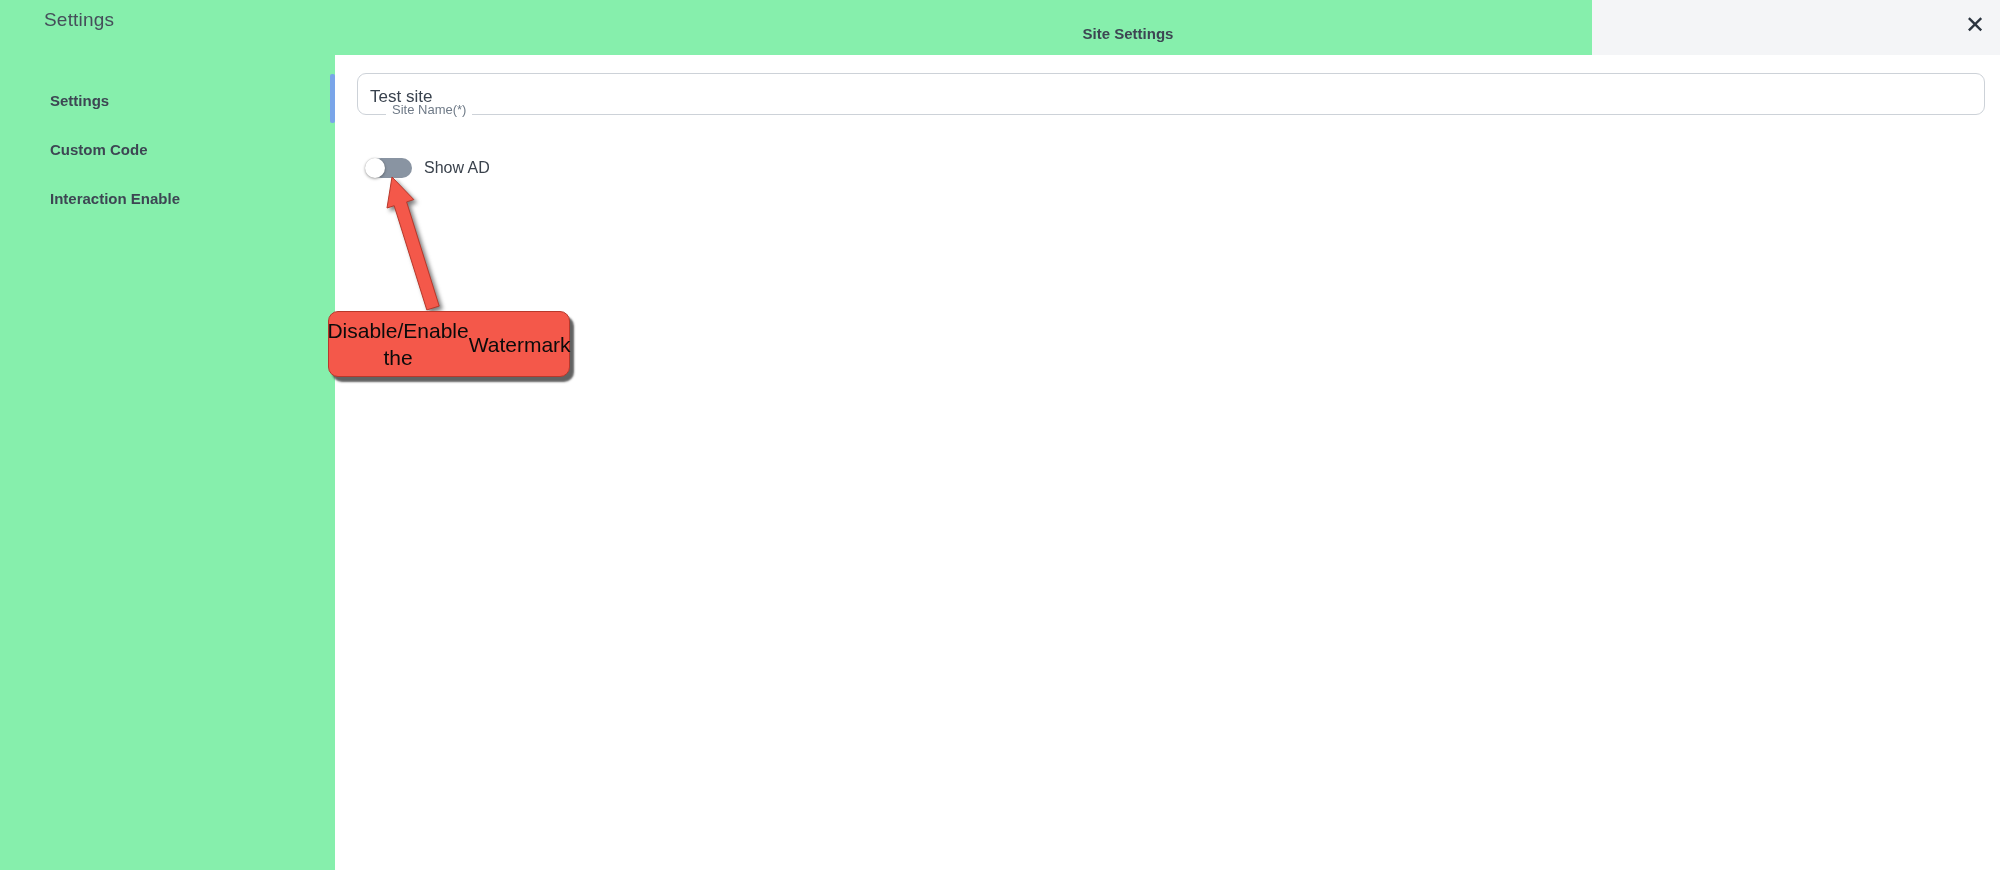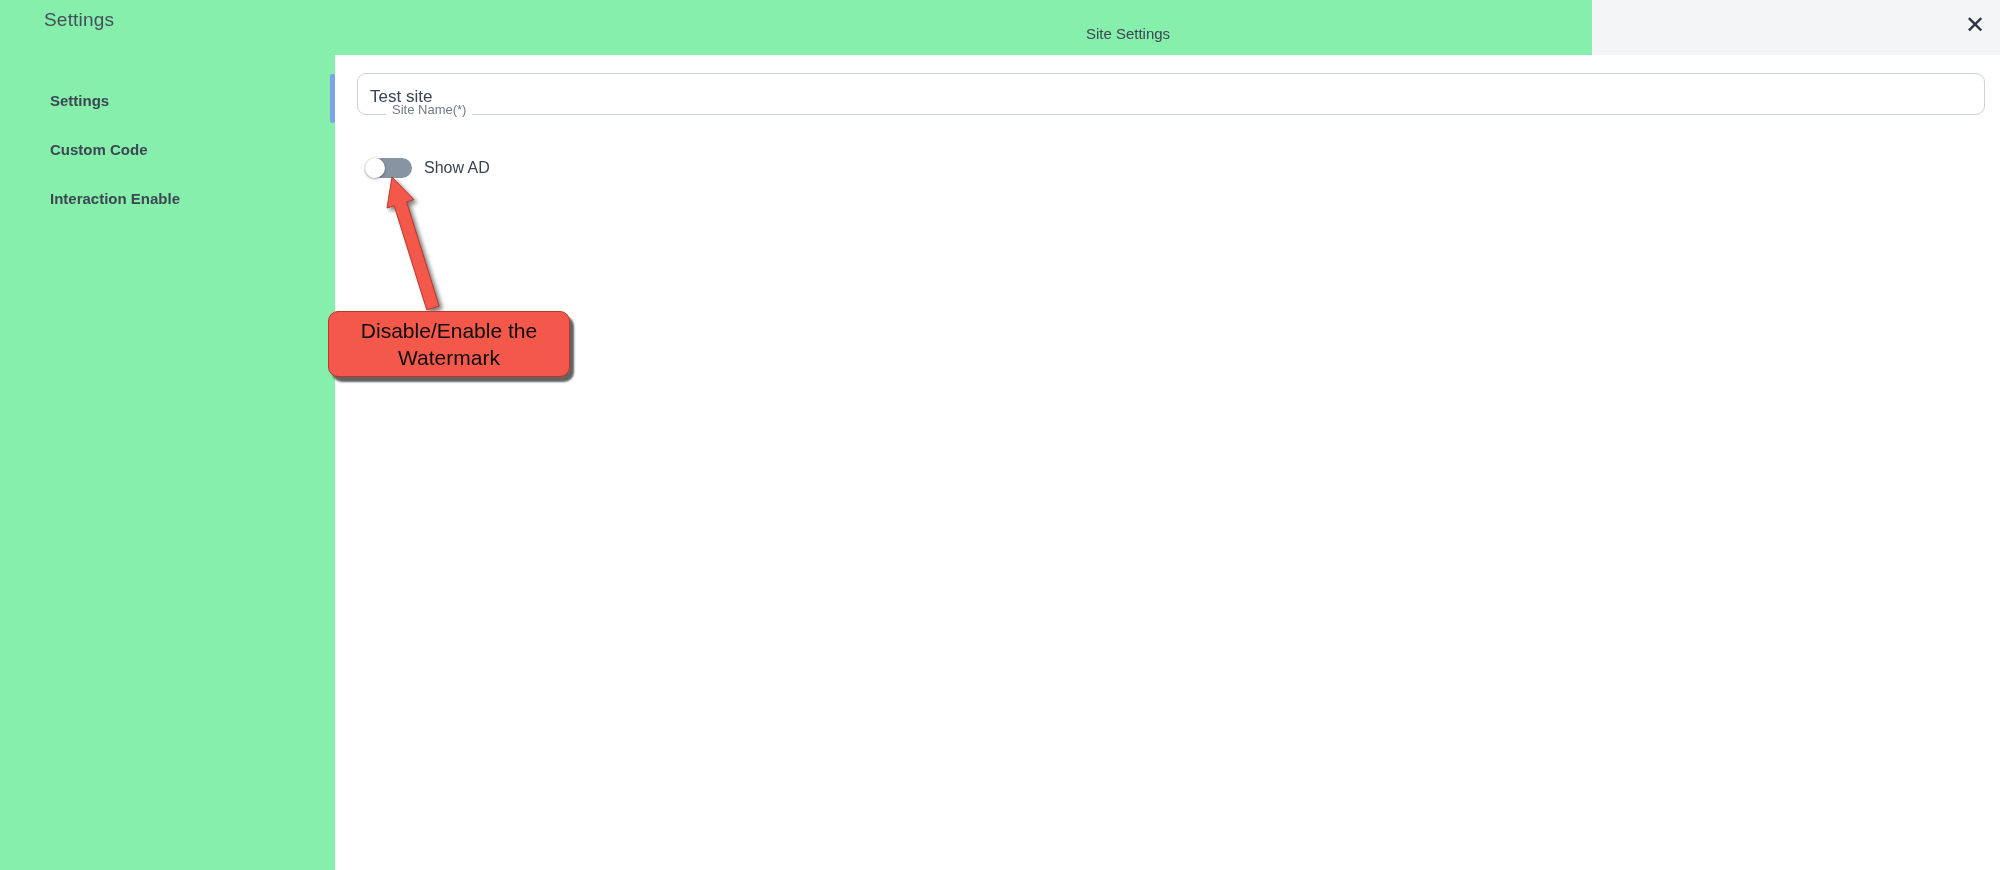--- a/index.html
+++ b/index.html
@@ -29,7 +29,7 @@
     left: 1128px; top: 25px;
     transform: translateX(-50%);
     font-size: 15px;
-    font-weight: 400;
+    font-weight: 700;
     color: #3d4653;
   }
   .close-btn {

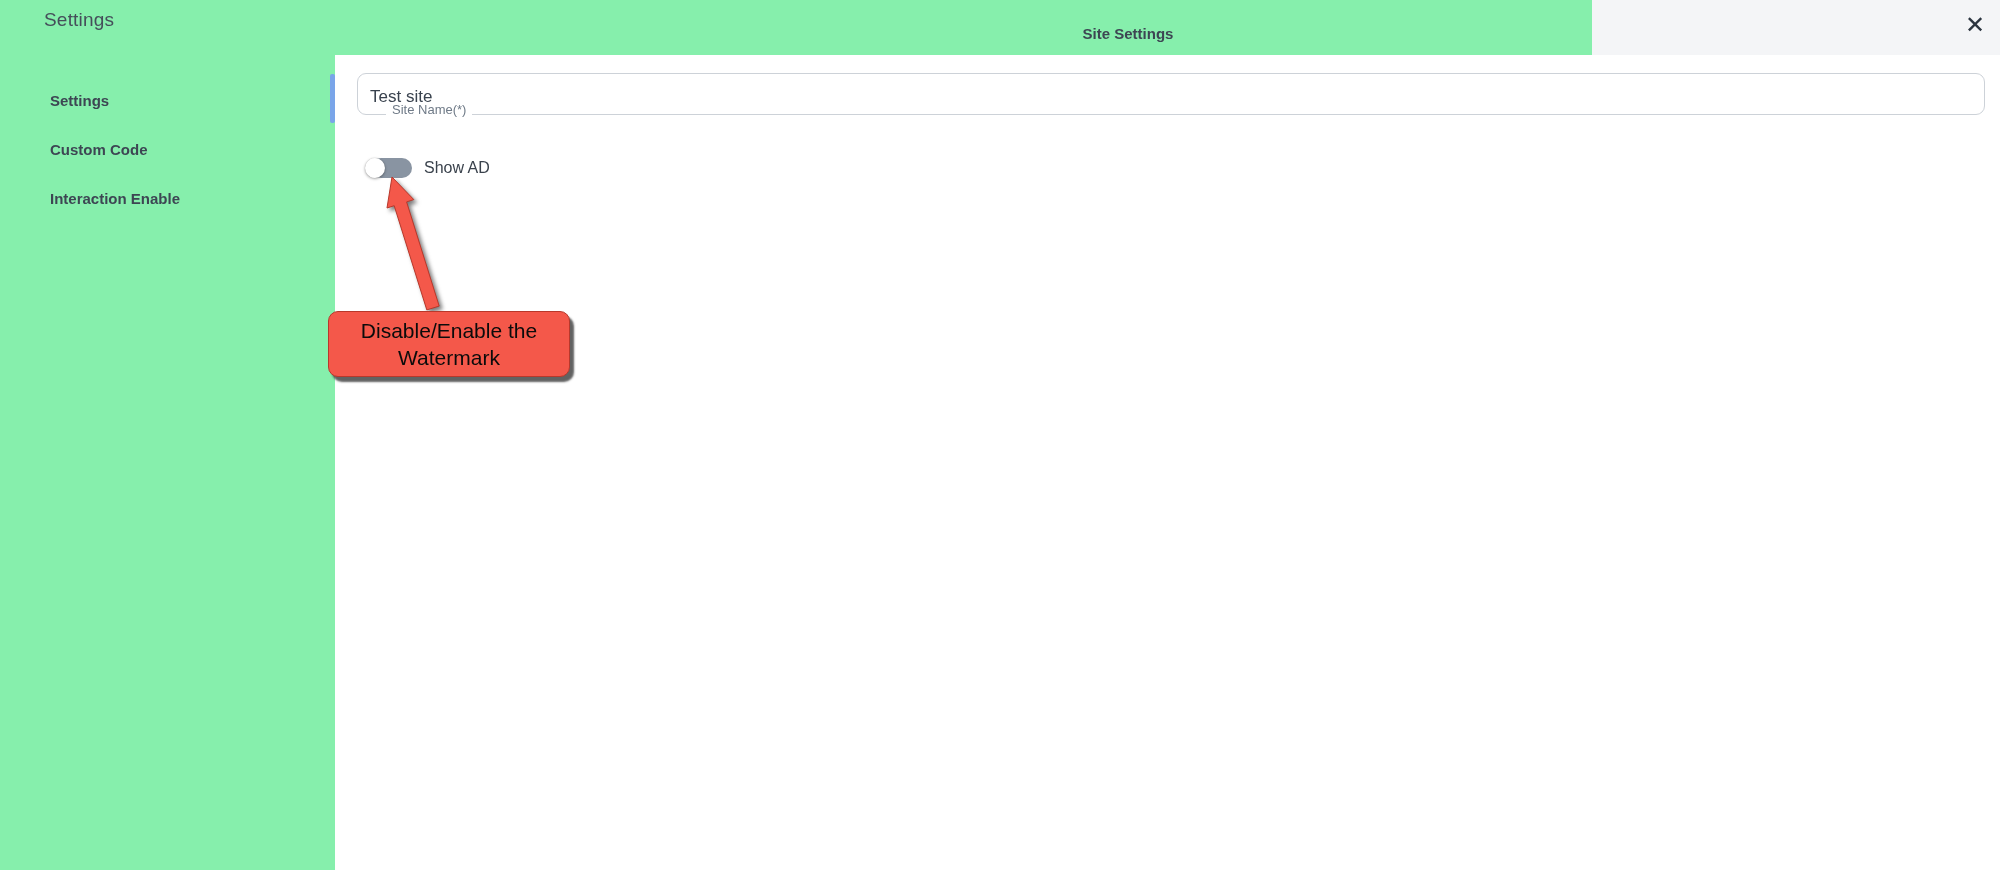--- a/index.html
+++ b/index.html
@@ -163,7 +163,7 @@
     border-radius: 10px;
     box-shadow: 4px 5px 2px rgba(70,70,70,0.85);
     display: flex;
-    flex-direction: column;
+    flex-direction: row;
     align-items: center;
     justify-content: center;
     text-align: center;

